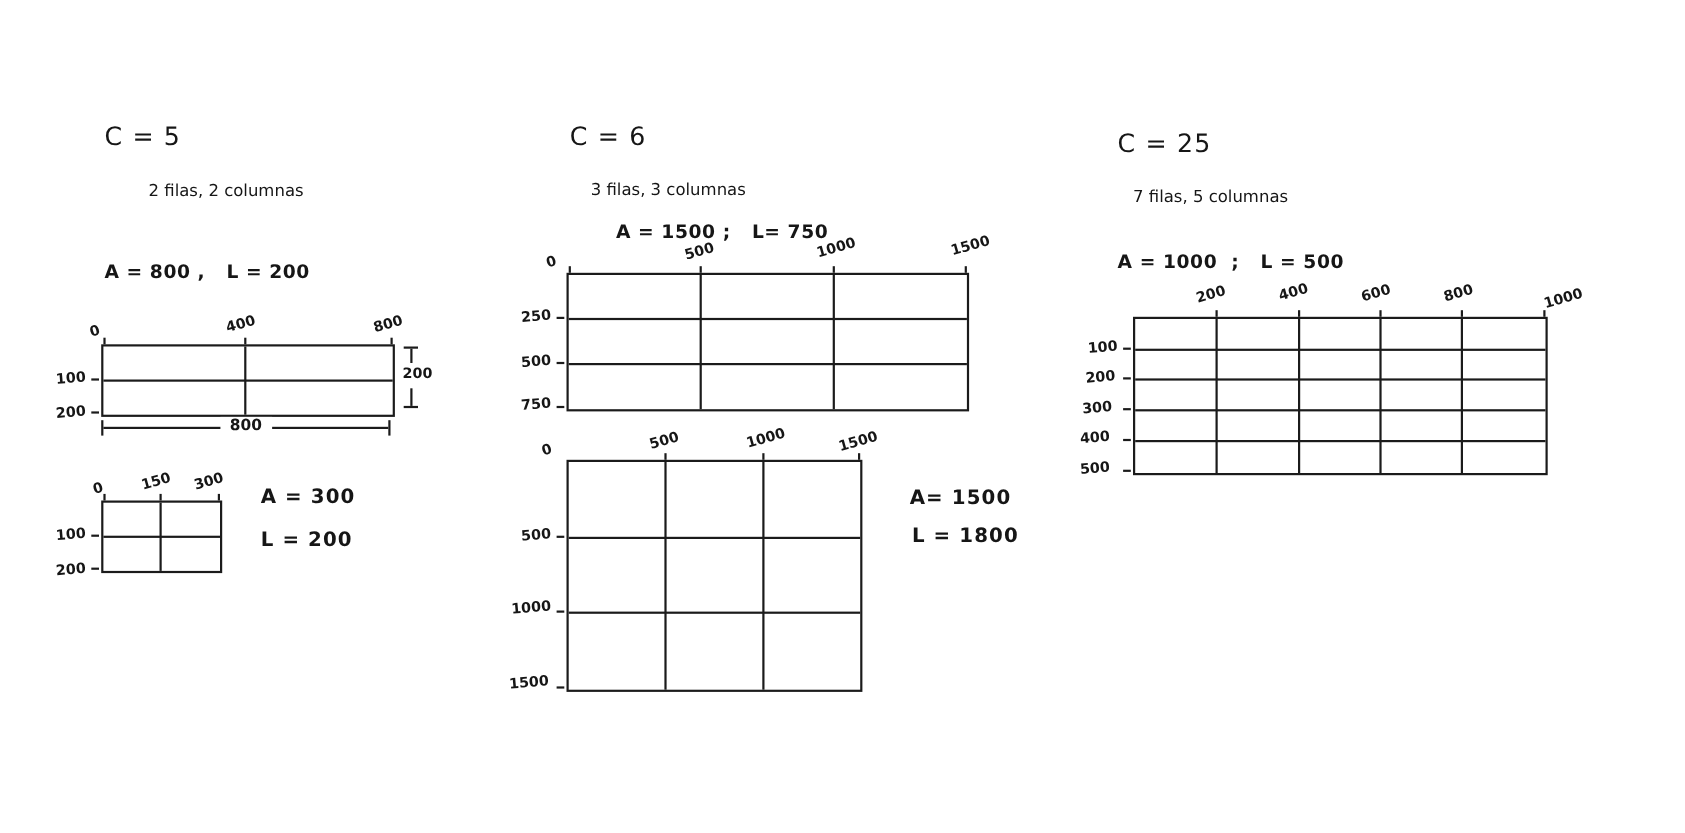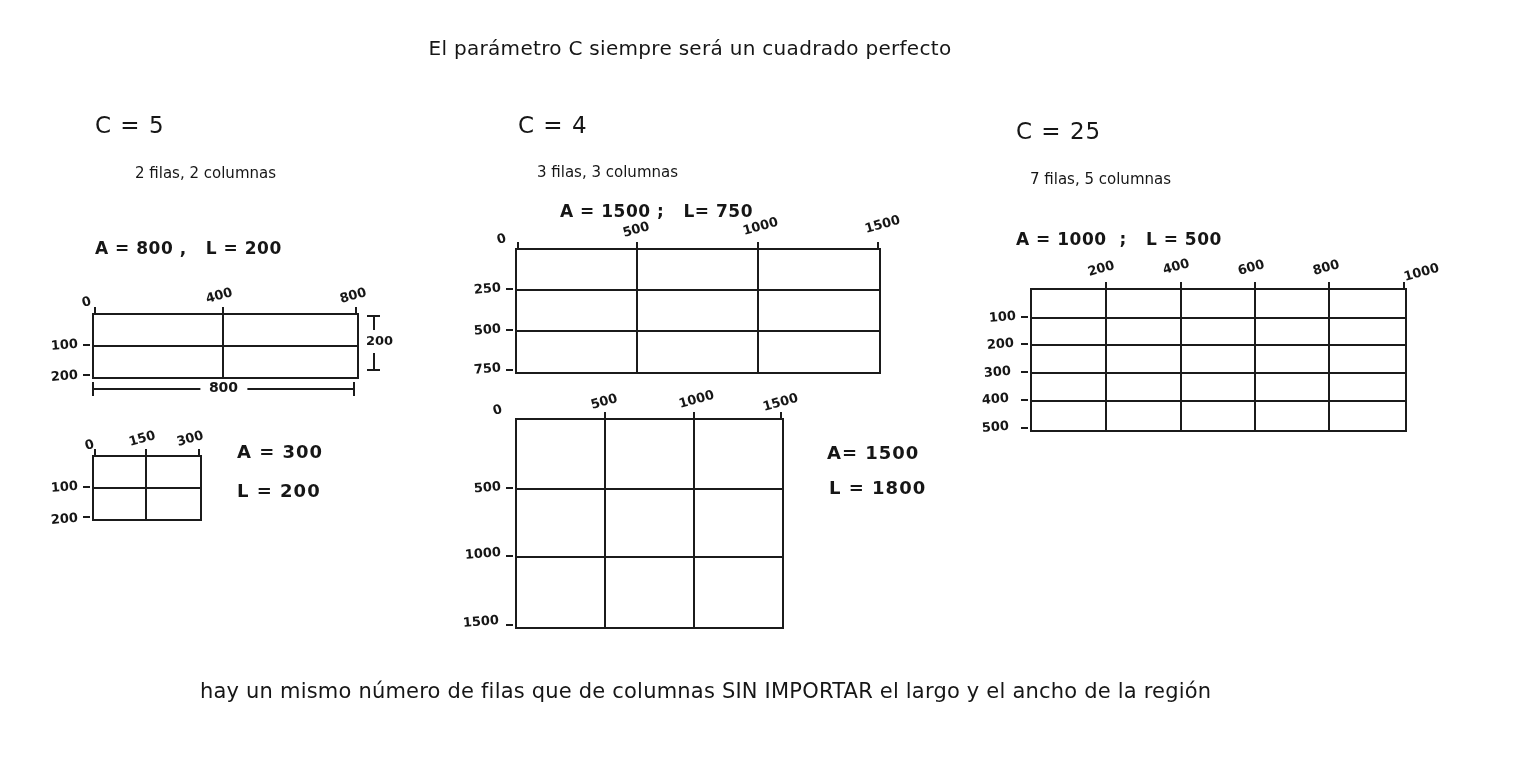--- a/index.html
+++ b/index.html
@@ -31,7 +31,6 @@
 
 <div class="canvas">
 
-  <div class="abs title" style="left:380px;top:36px;width:620px;text-align:center;">El parámetro C siempre será un cuadrado perfecto</div>
 
   <div class="abs clabel" style="left:95px;top:112px;">C = 5</div>
   <div class="abs sub" style="left:135px;top:164px;">2 filas, 2 columnas</div>

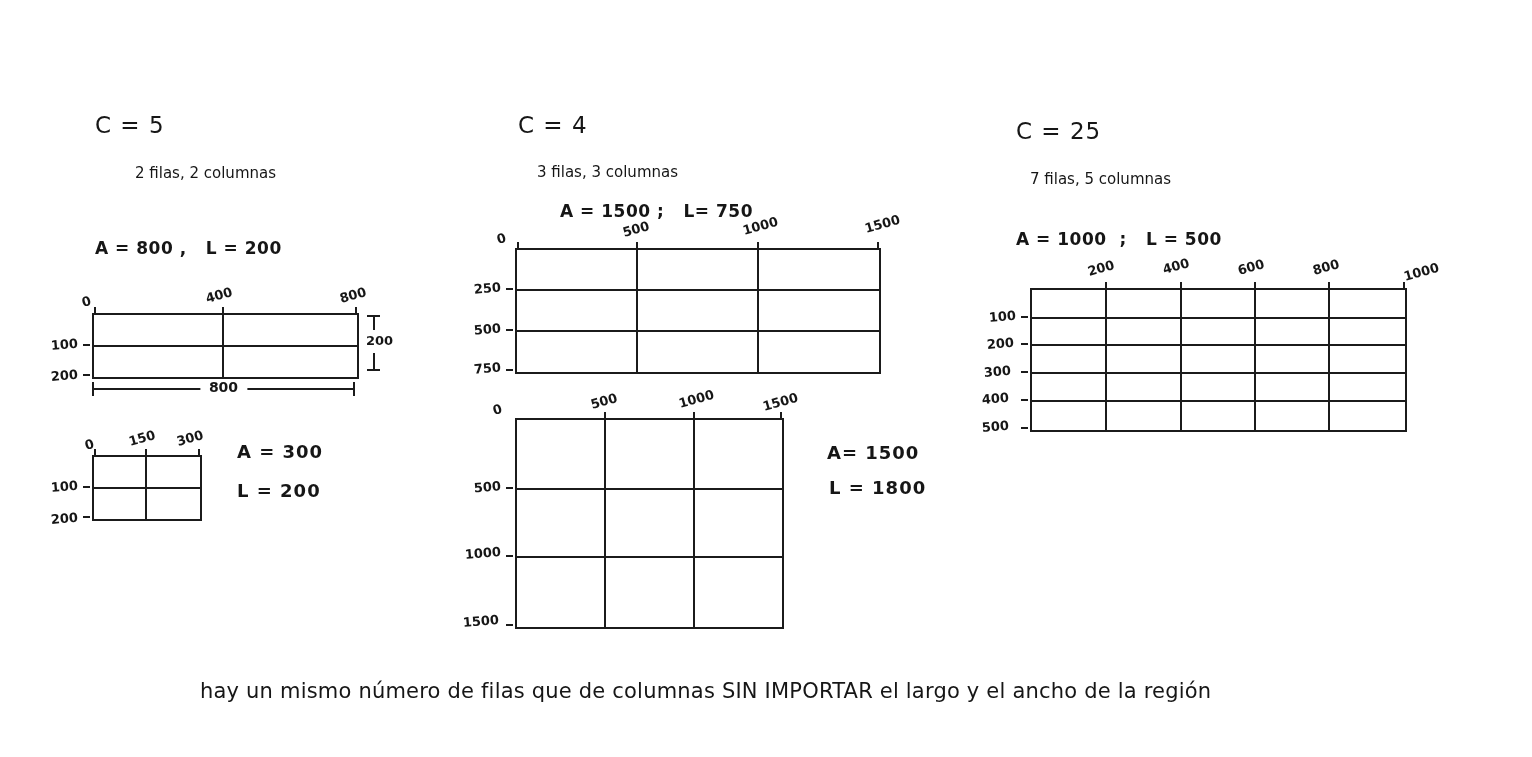--- a/index.html
+++ b/index.html
@@ -83,7 +83,7 @@
   <div class="abs sidelab" style="left:237px;top:441px;">A = 300</div>
   <div class="abs sidelab" style="left:237px;top:480px;">L = 200</div>
 
-  <div class="abs clabel" style="left:518px;top:112px;">C = 4</div>
+  <div class="abs clabel" style="left:518px;top:112px;">C = 6</div>
   <div class="abs sub" style="left:537px;top:163px;">3 filas, 3 columnas</div>
   <div class="abs params" style="left:560px;top:201px;">A = 1500 ;   L= 750</div>
 

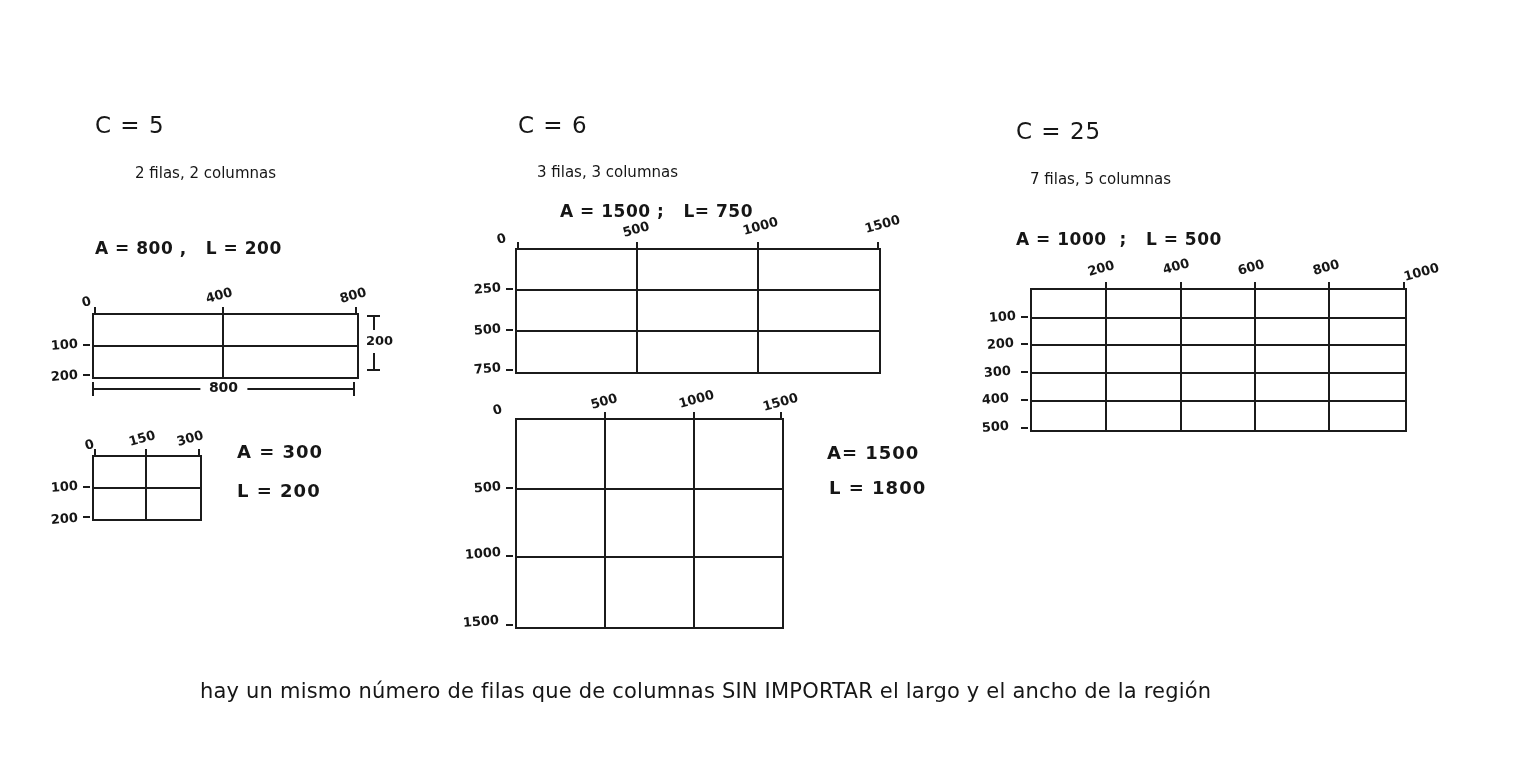--- a/index.html
+++ b/index.html
@@ -165,7 +165,6 @@
     <span class="ylab" style="left:-55px;top:129px;width:32px;">500</span>
   </div>
 
-  <div class="abs footer" style="left:200px;top:679px;">hay un mismo número de filas que de columnas SIN IMPORTAR el largo y el ancho de la región</div>
 
 </div>
 

